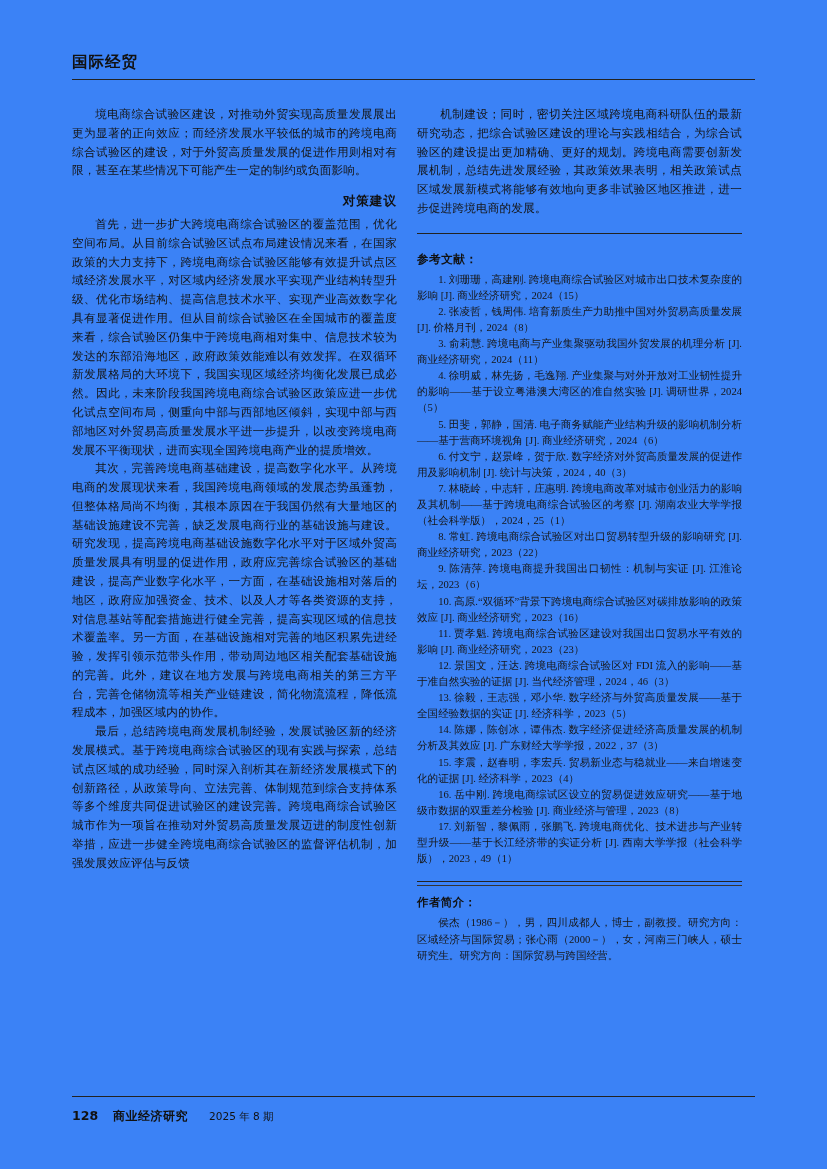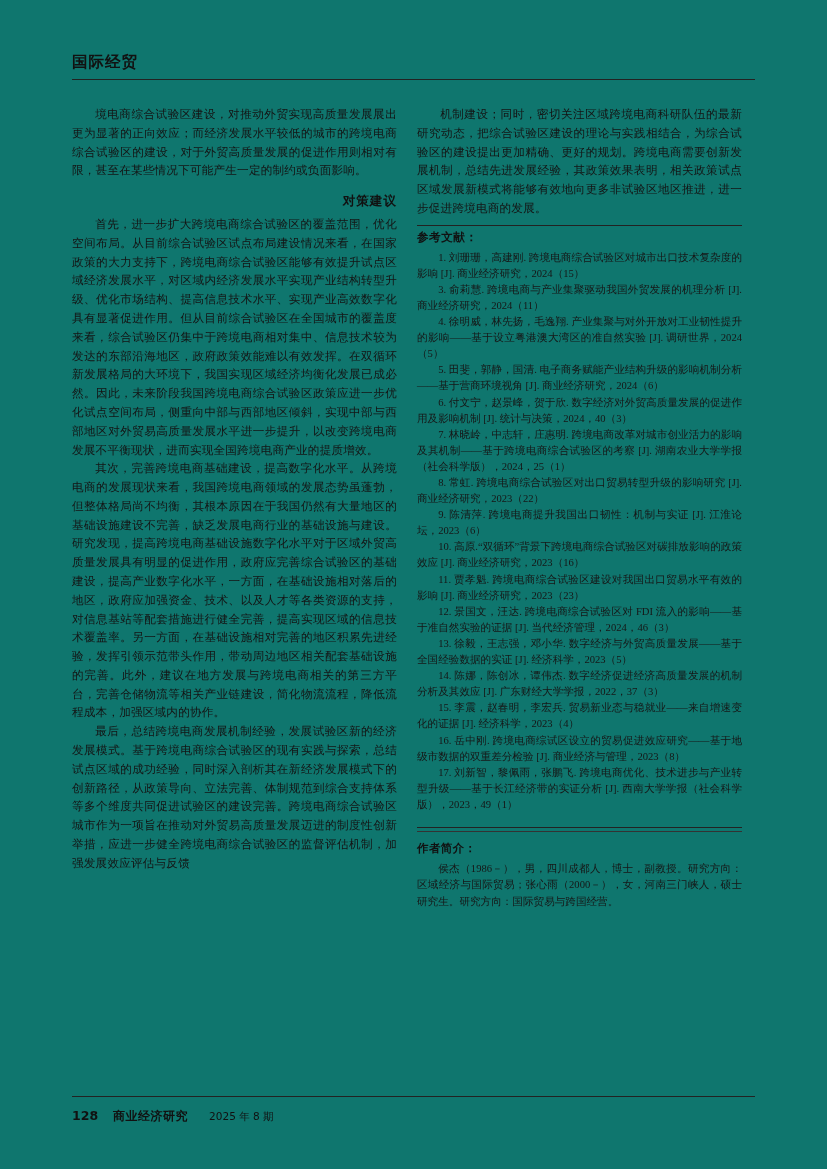--- a/index.html
+++ b/index.html
@@ -18,7 +18,7 @@
   .page {
     position: absolute;
     inset: 0;
-    background: #0f766e;
+    background: #3b82f6;
   }
   .header {
     position: absolute;

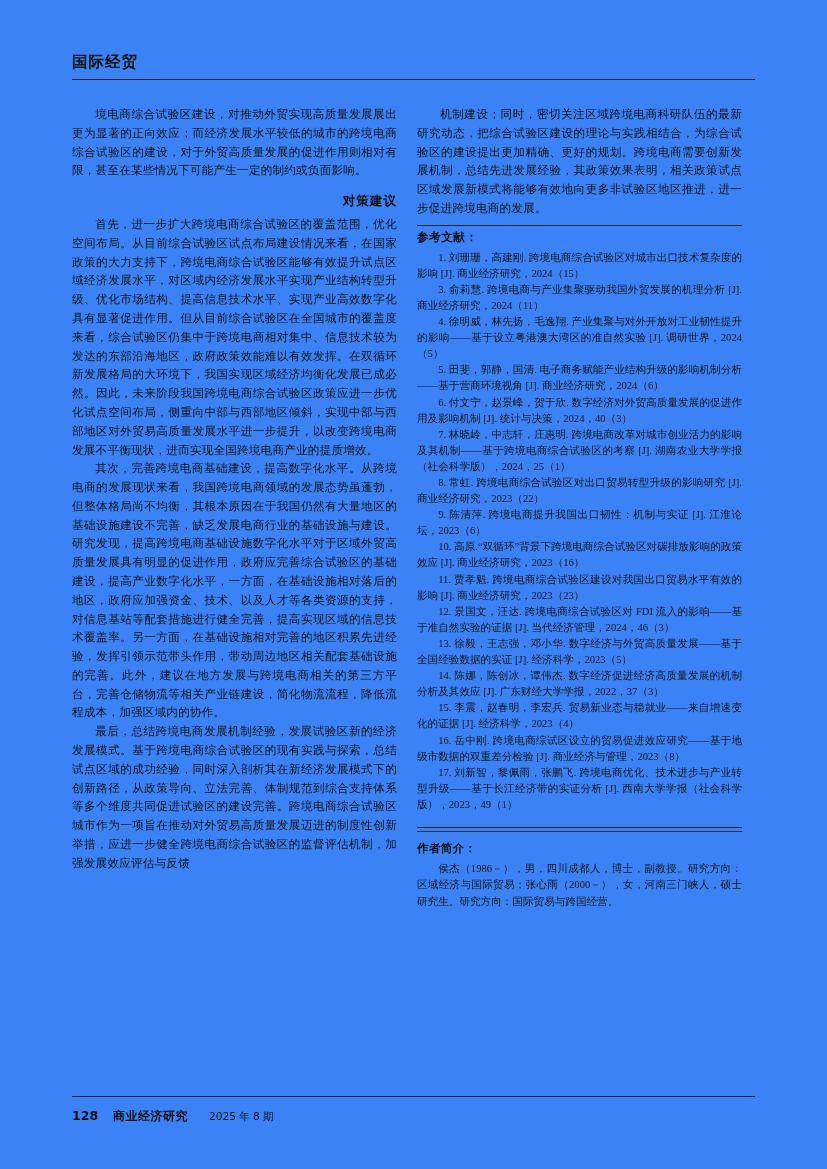--- a/index.html
+++ b/index.html
@@ -70,9 +70,9 @@
     text-align: right;
   }
   .ref-block {
-    margin-top: 6px;
+    margin-top: 14px;
     border-top: 1.5px solid #222;
-    padding-top: 4px;
+    padding-top: 18px;
   }
   .ref-title {
     font-family: "DejaVu Sans", "Liberation Sans", sans-serif;

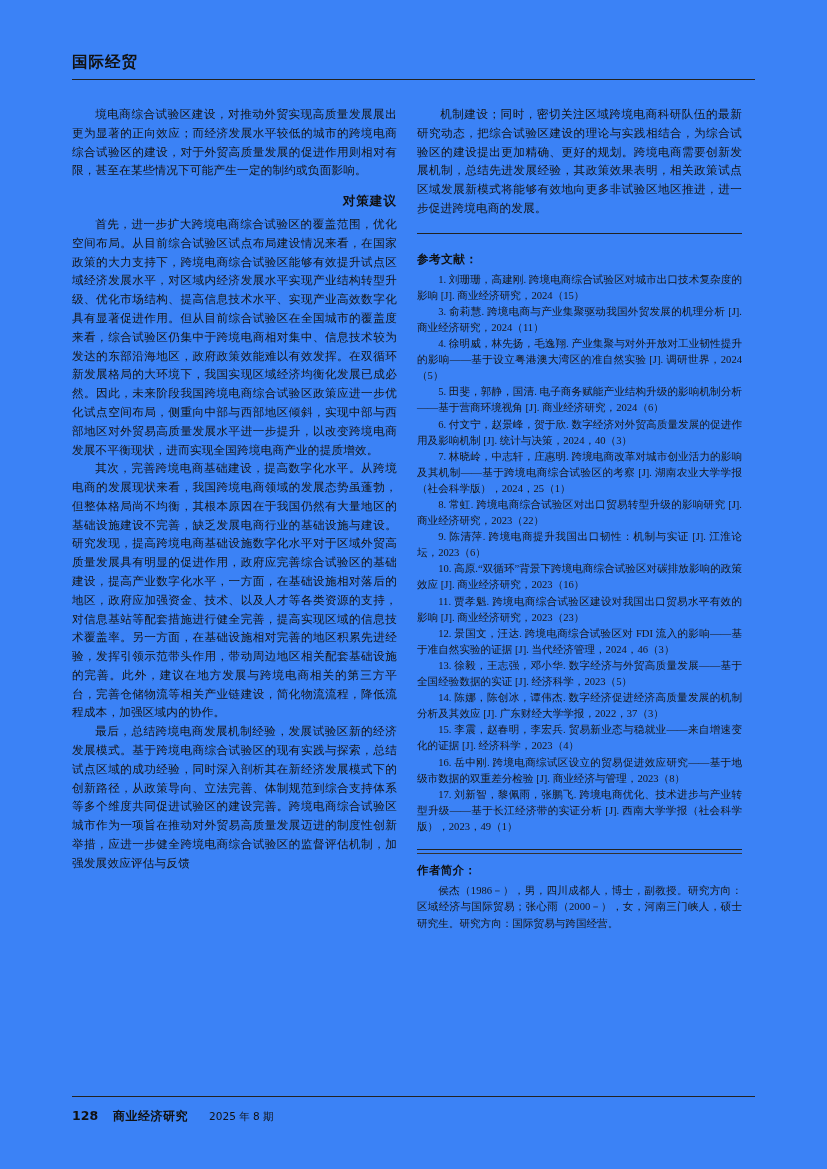--- a/index.html
+++ b/index.html
@@ -172,6 +172,7 @@
       <div class="ref-block">
         <div class="ref-title">参考文献：</div>
         <p class="ref-item">1. 刘珊珊，高建刚. 跨境电商综合试验区对城市出口技术复杂度的影响 [J]. 商业经济研究，2024（15）</p>
+        <p class="ref-item">2. 张凌哲，钱周伟. 培育新质生产力助推中国对外贸易高质量发展 [J]. 价格月刊，2024（8）</p>
         <p class="ref-item">3. 俞莉慧. 跨境电商与产业集聚驱动我国外贸发展的机理分析 [J]. 商业经济研究，2024（11）</p>
         <p class="ref-item">4. 徐明威，林先扬，毛逸翔. 产业集聚与对外开放对工业韧性提升的影响——基于设立粤港澳大湾区的准自然实验 [J]. 调研世界，2024（5）</p>
         <p class="ref-item">5. 田斐，郭静，国清. 电子商务赋能产业结构升级的影响机制分析——基于营商环境视角 [J]. 商业经济研究，2024（6）</p>

